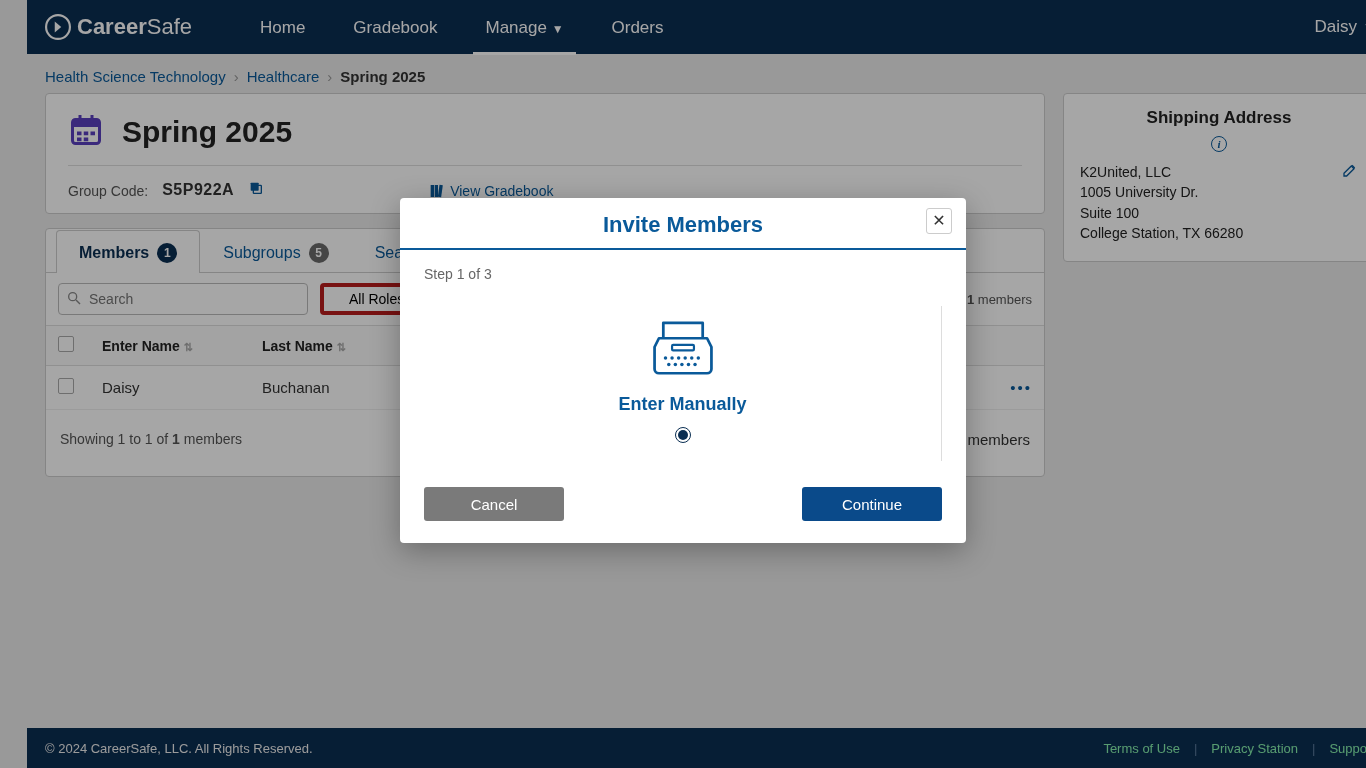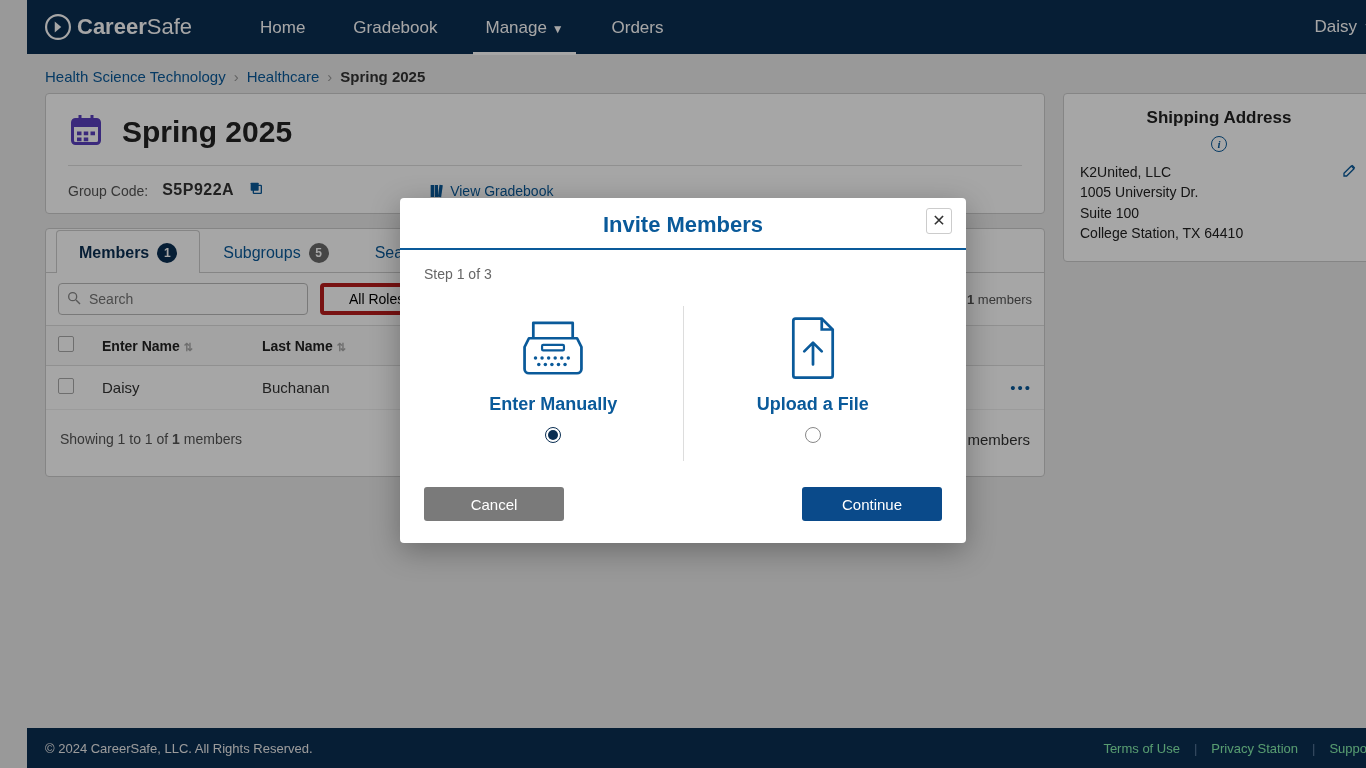--- a/index.html
+++ b/index.html
@@ -281,7 +281,7 @@
           <div>K2United, LLC</div>
           <div>1005 University Dr.</div>
           <div>Suite 100</div>
-          <div>College Station, TX 64410</div>
+          <div>College Station, TX 66280</div>
           <span class="ship-edit">
             <svg width="16" height="16" viewBox="0 0 24 24">
                 <path d="M3 17 L14 6 l4 4 L7 21 H3 z" fill="none" stroke="#0a5a9a" stroke-width="2"></path>

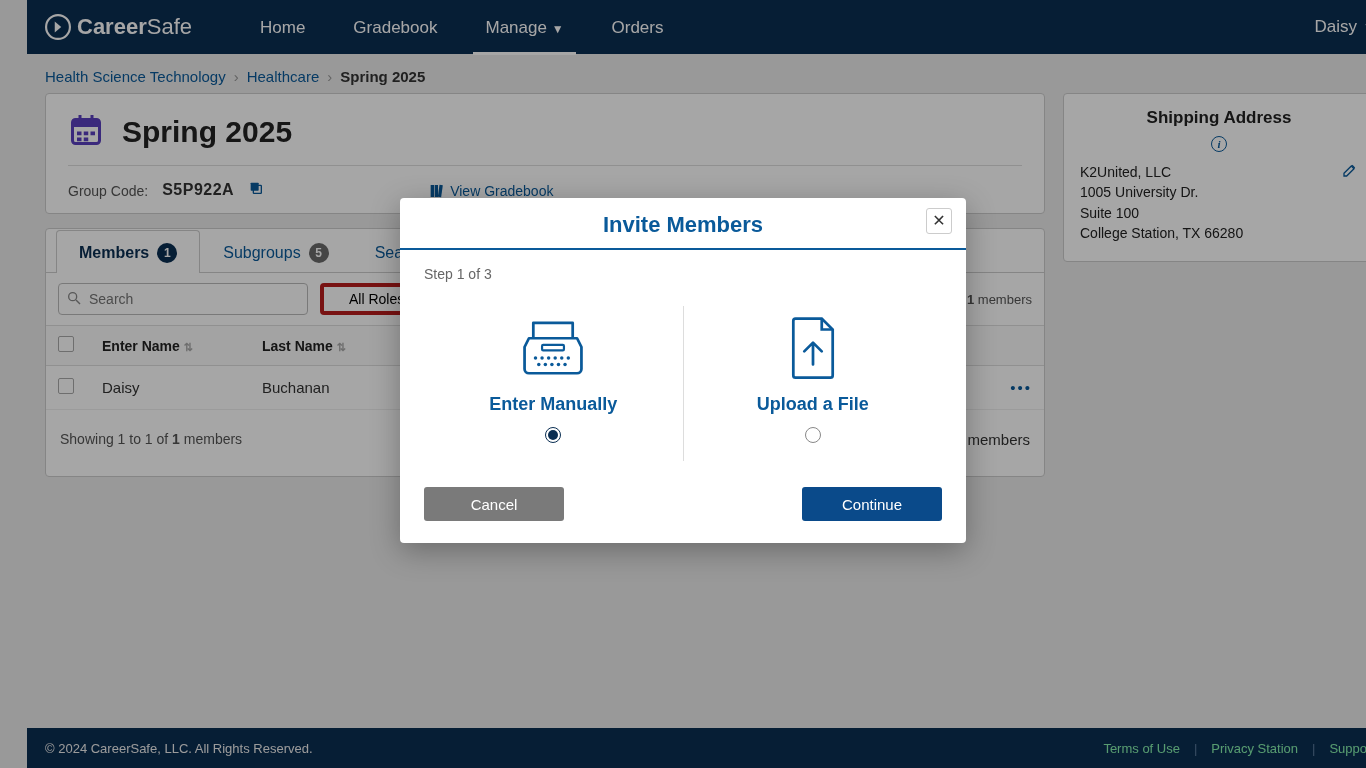--- a/index.html
+++ b/index.html
@@ -338,17 +338,6 @@
           <div class="choice-label">Enter Manually</div>
           <span class="radio selected"></span>
         </div>
-        <div class="choice">
-          <div class="choice-icon">
-            <svg viewBox="0 0 64 64" width="70" height="70">
-                <path d="M16 6 h24 l10 10 v42 a2 2 0 0 1 -2 2 h-32 a2 2 0 0 1 -2 -2 v-50 a2 2 0 0 1 2 -2 z" fill="none" stroke="#0a5a9a" stroke-width="2.5"></path>
-                <path d="M40 6 v10 h10" fill="none" stroke="#0a5a9a" stroke-width="2.5"></path>
-                <path d="M32 48 v-18 M24 36 l8 -8 l8 8" fill="none" stroke="#0a5a9a" stroke-width="2.5" stroke-linecap="round" stroke-linejoin="round"></path>
-              </svg>
-          </div>
-          <div class="choice-label">Upload a File</div>
-          <span class="radio"></span>
-        </div>
       </div>
       <div class="modal-actions">
         <button class="btn btn-cancel">Cancel</button>

